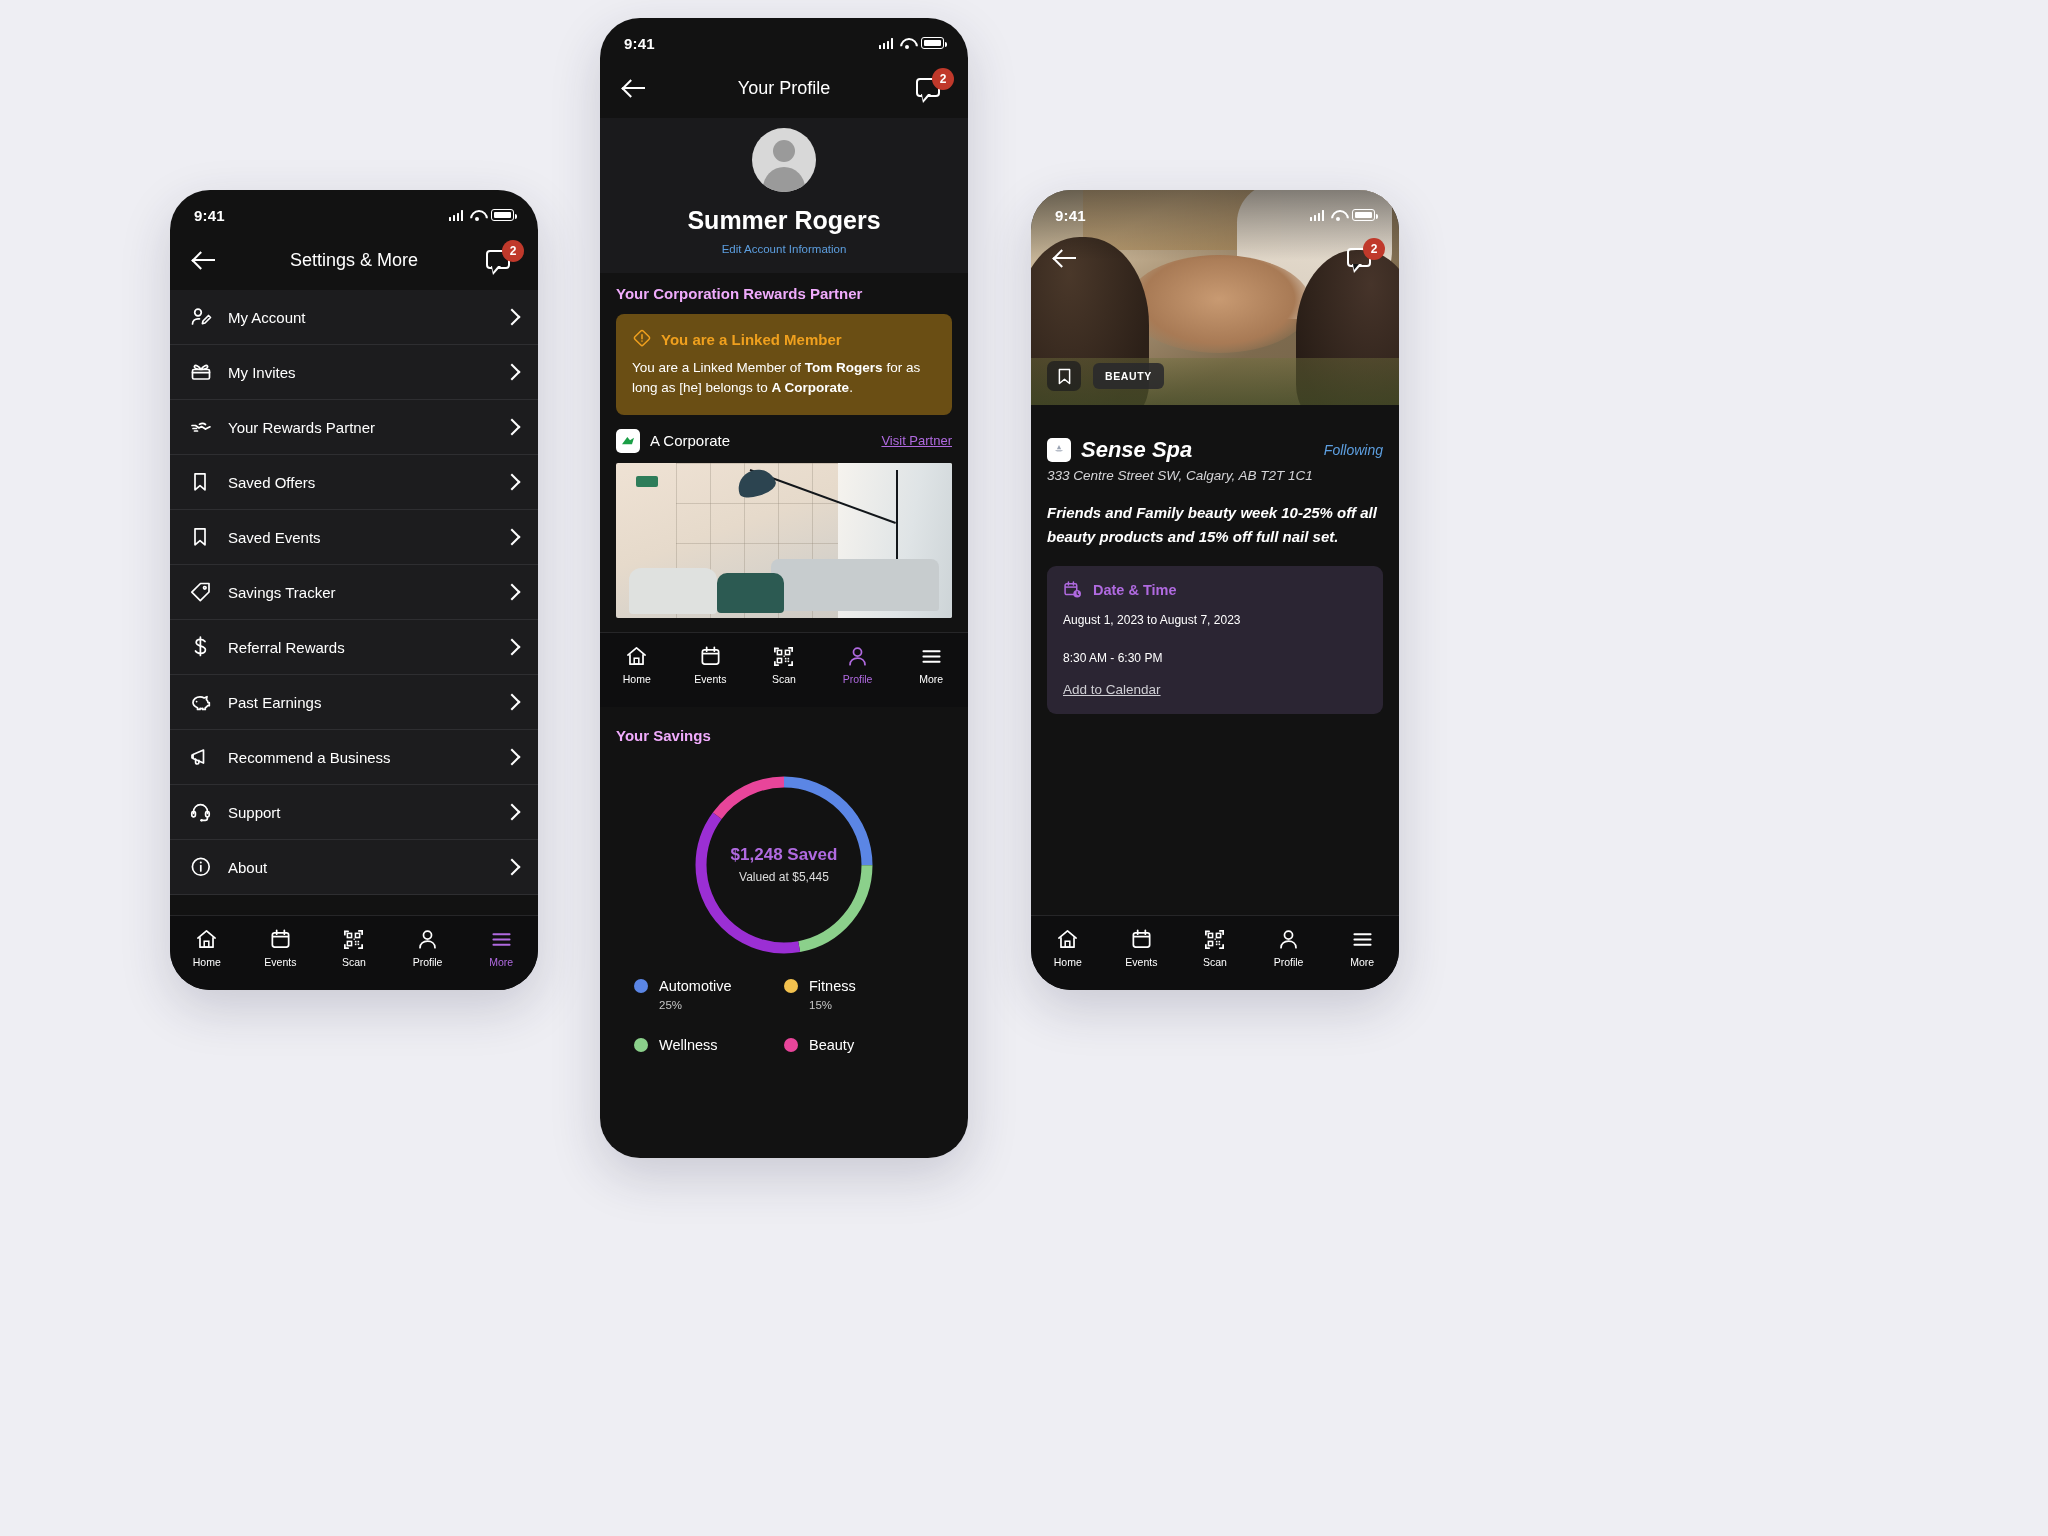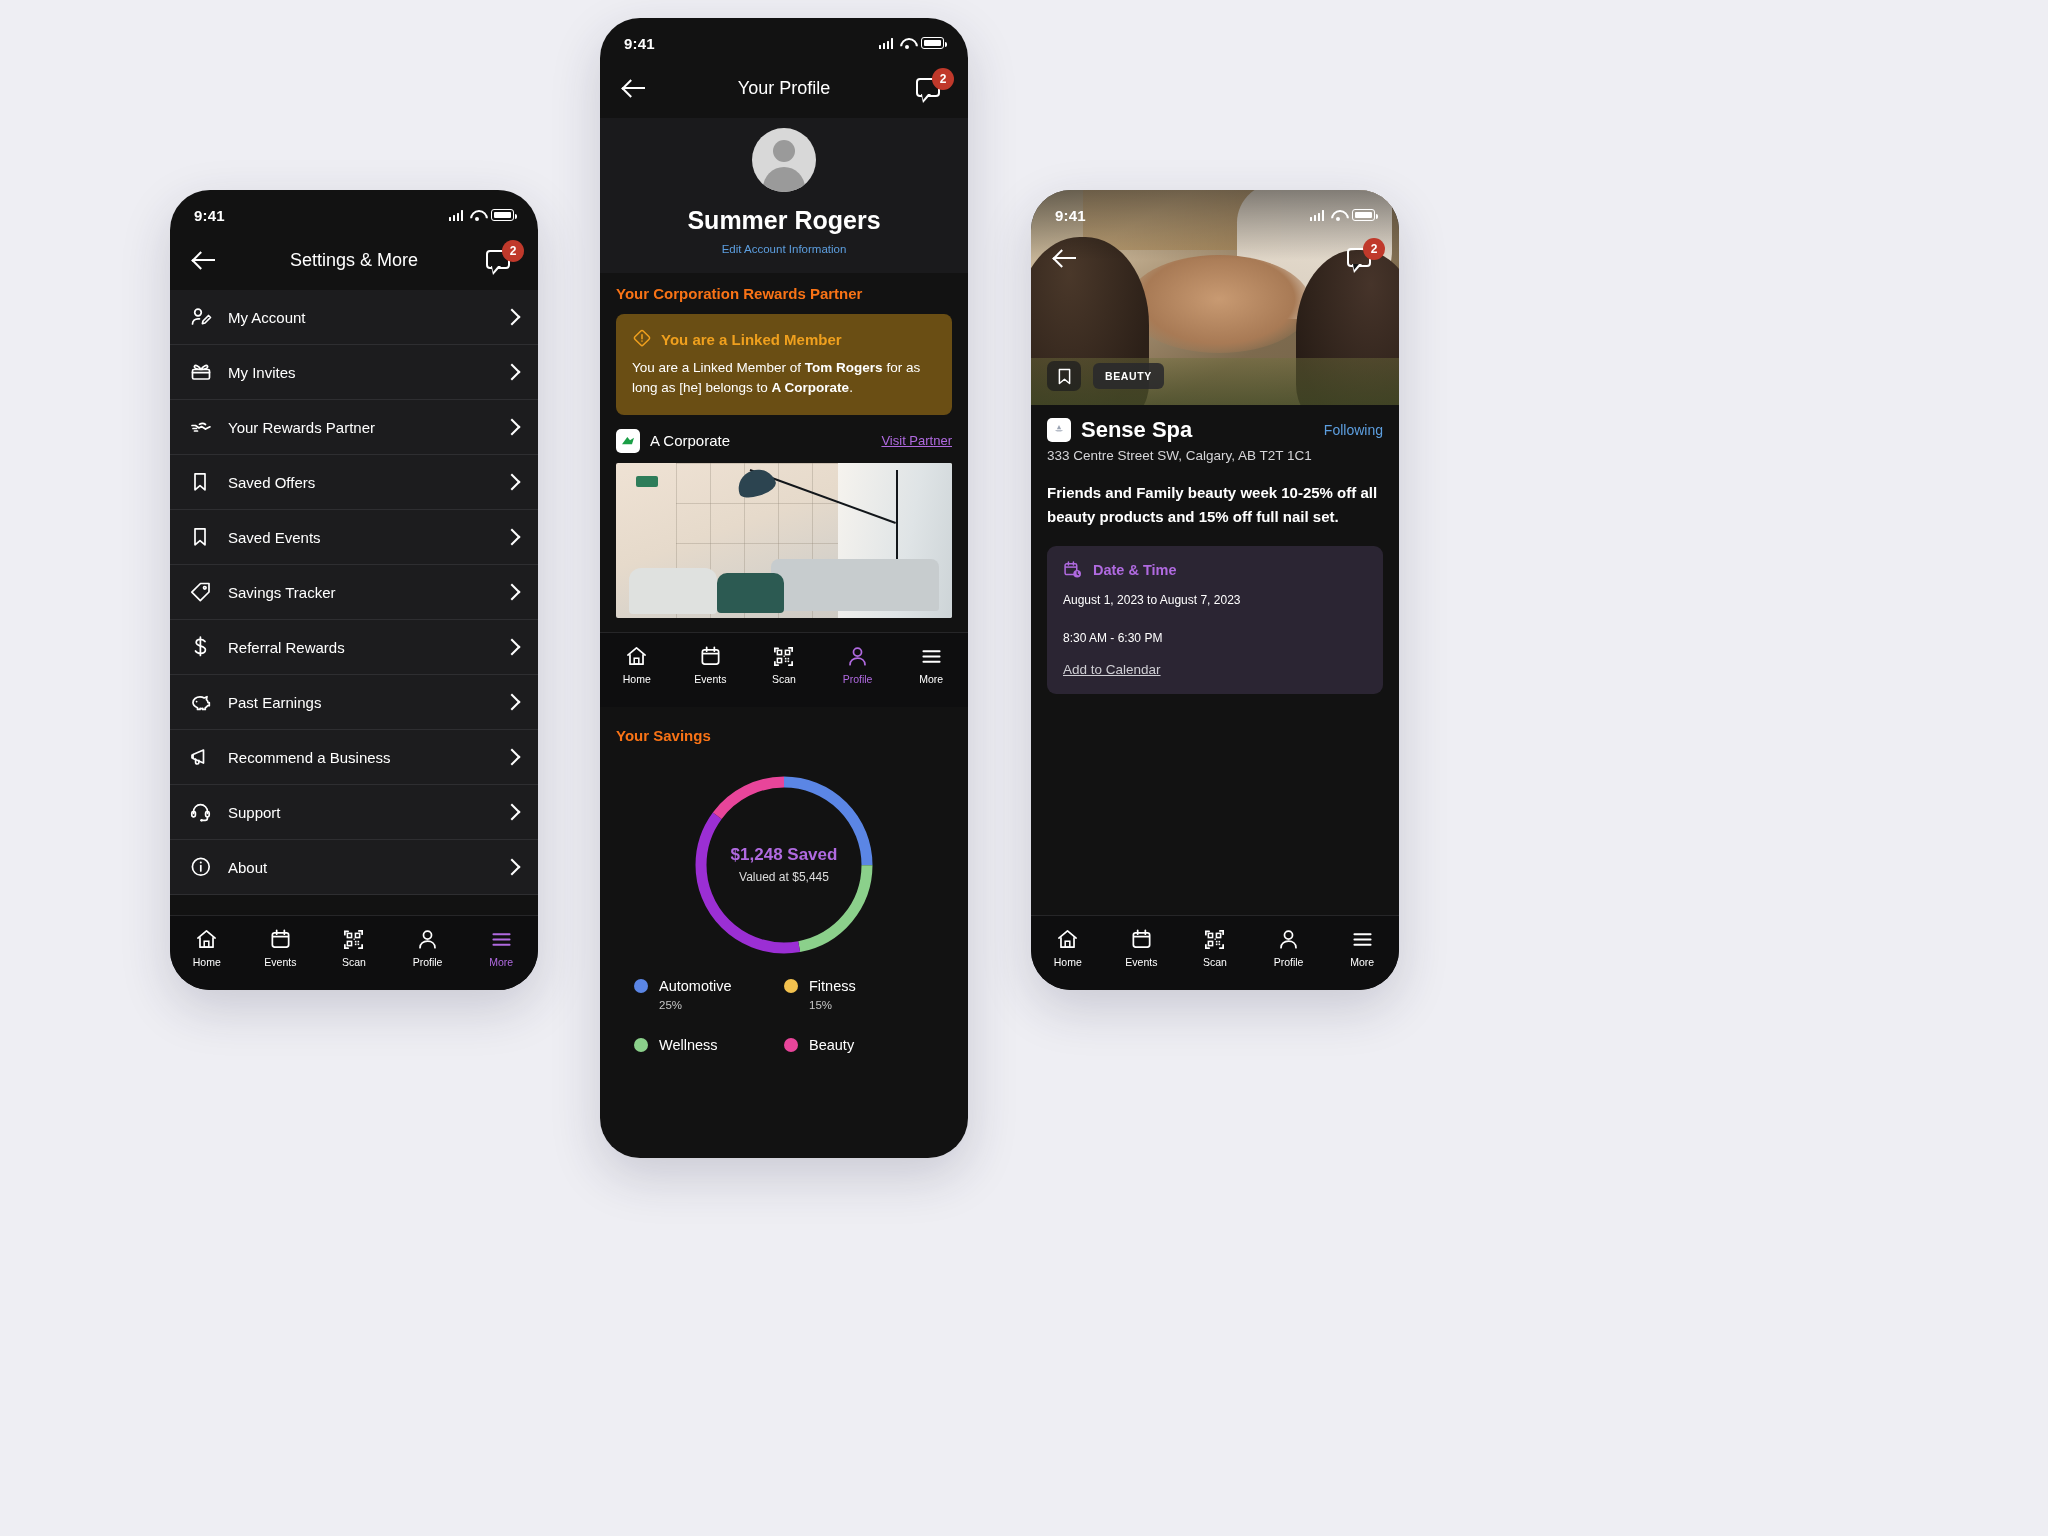--- a/index.html
+++ b/index.html
@@ -125,7 +125,7 @@
   .p2-name { font-size:25px; font-weight:bold; color:#fff; margin-top:14px; }
   .p2-edit { font-size:11.5px; color:#5d9fe0; margin-top:8px; cursor:pointer; }
 
-  .sect-title { font-size:15px; font-weight:bold; color:#f97316; padding:12px 16px 8px; }
+  .sect-title { font-size:15px; font-weight:bold; color:#f0abfc; padding:12px 16px 8px; }
   .alert-box {
     margin:4px 16px 0; background:#6a4e14; border-radius:8px; padding:14px 16px 16px;
   }

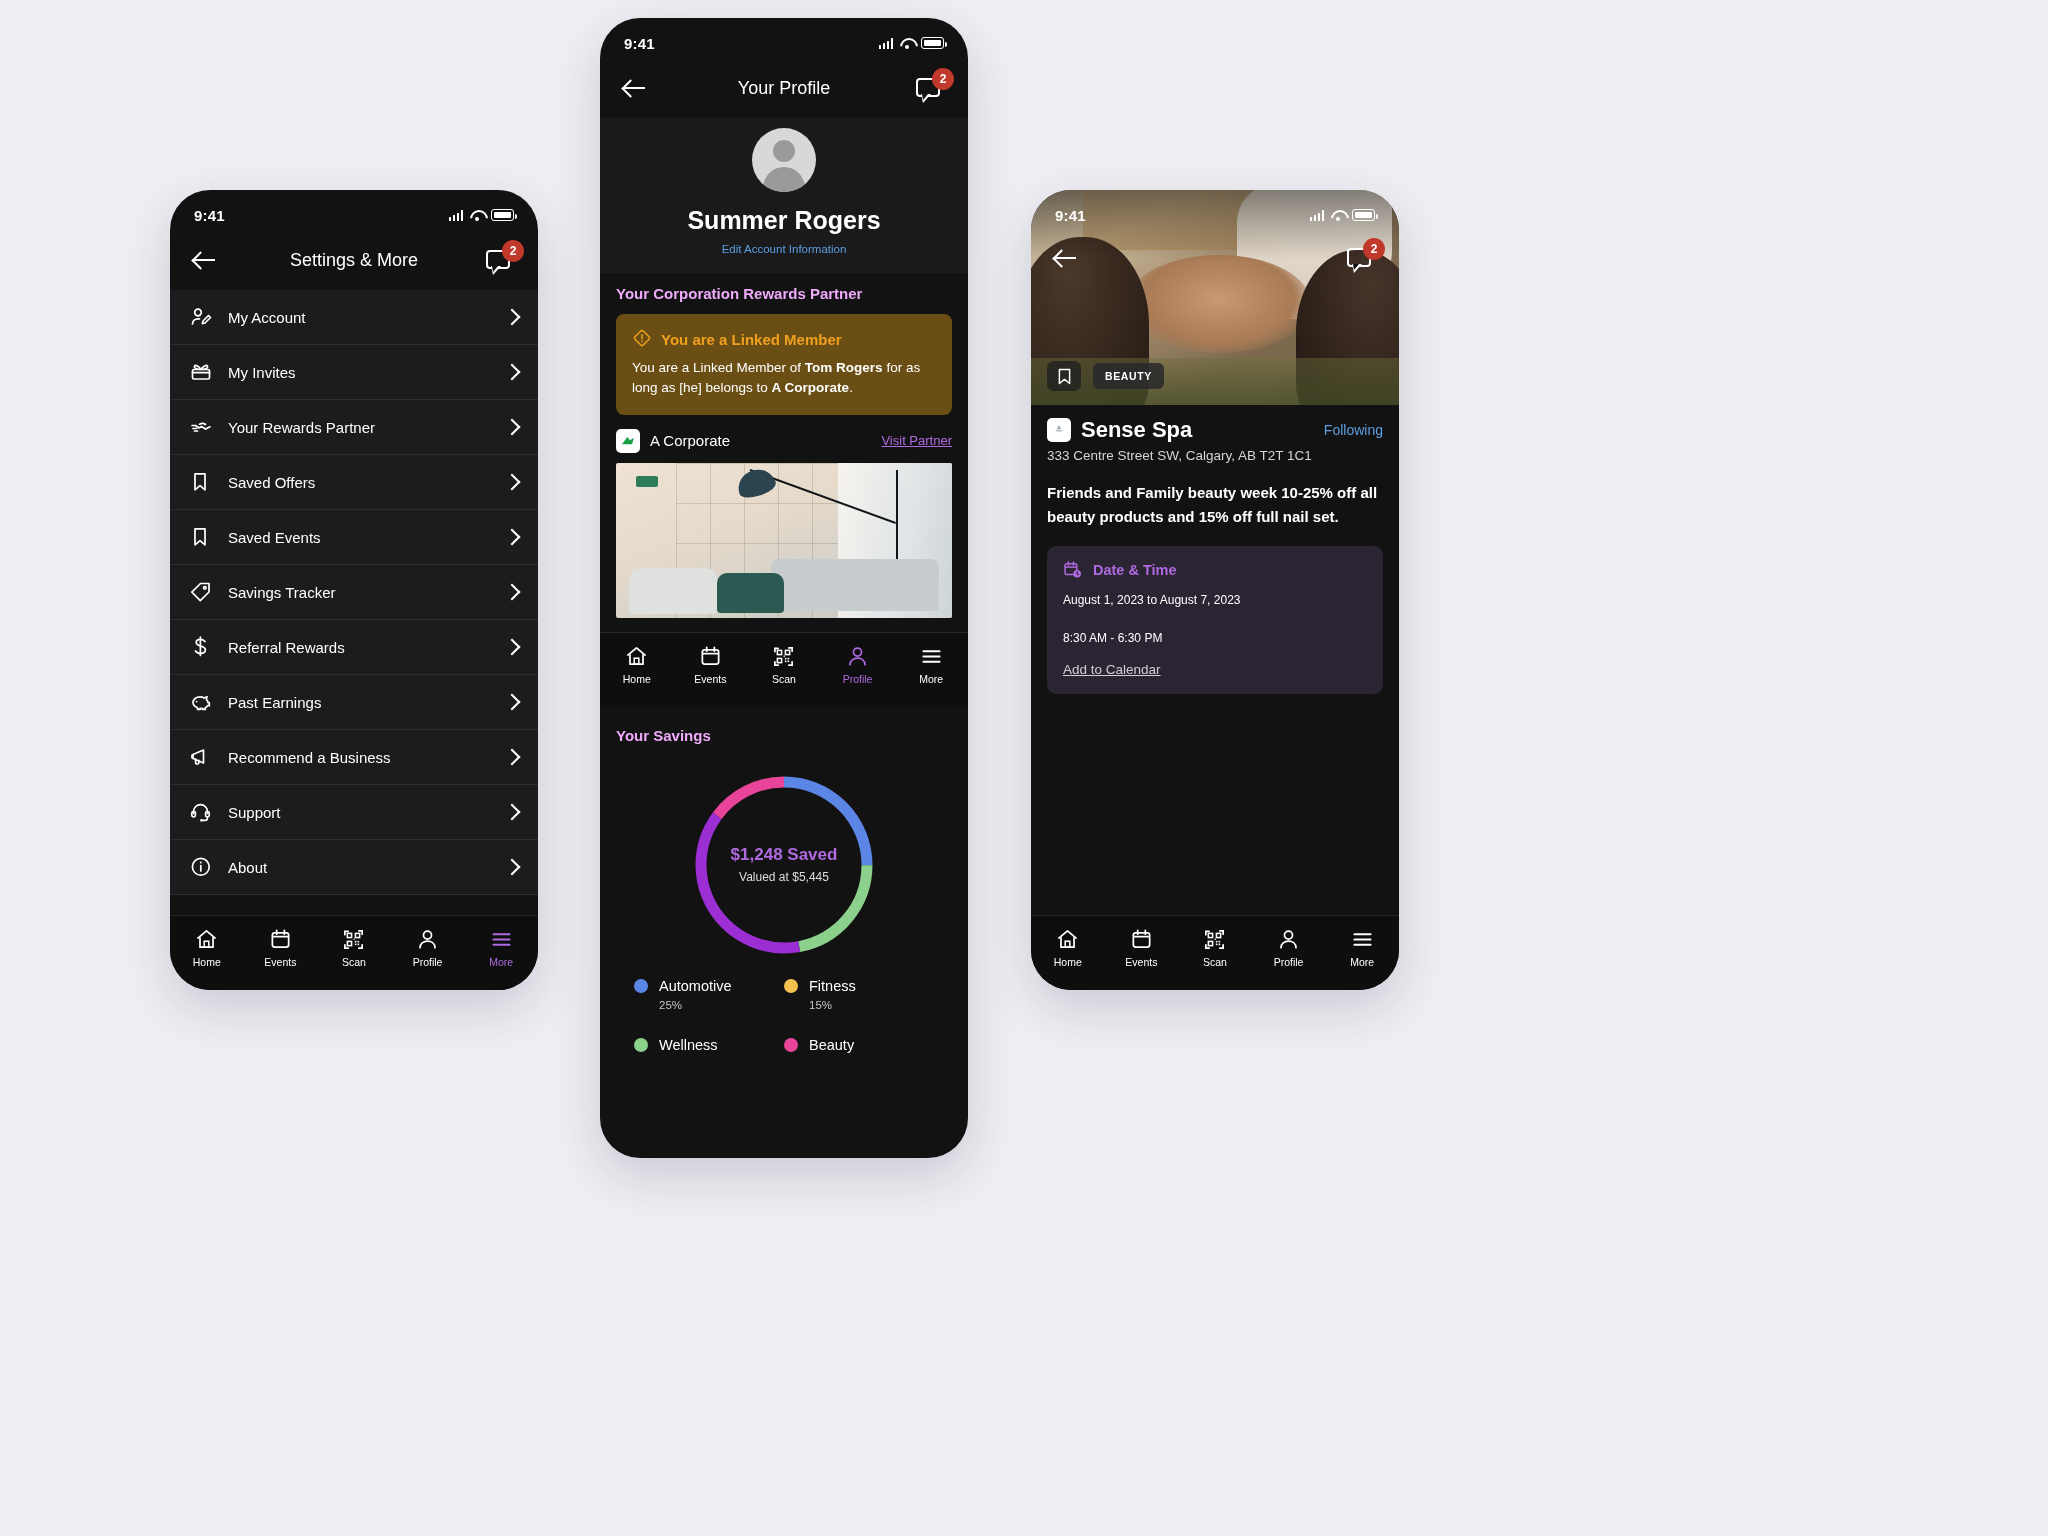--- a/index.html
+++ b/index.html
@@ -213,7 +213,7 @@
     color:#fff; font-size:10.5px; font-weight:bold; letter-spacing:.6px;
     display:flex; align-items:center; cursor:pointer;
   }
-  .p3-body { padding:12px 16px 0; }
+  .p3-body { padding:32px 16px 0;font-style:italic; }
   .biz-row { display:flex; align-items:center; gap:10px; }
   .biz-logo { width:24px; height:24px; border-radius:5px; background:#fff;
     display:flex; align-items:center; justify-content:center; font-size:4px; color:#555; }

